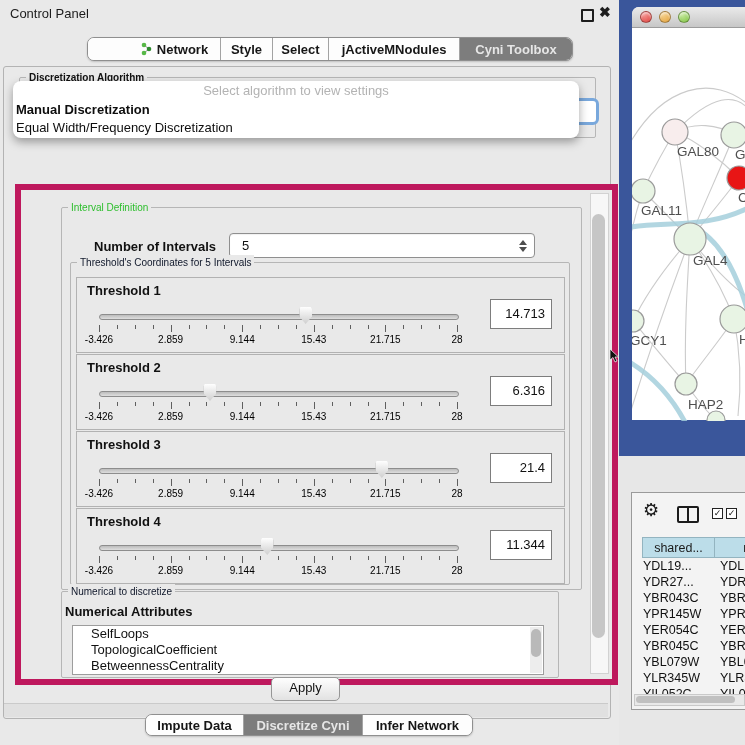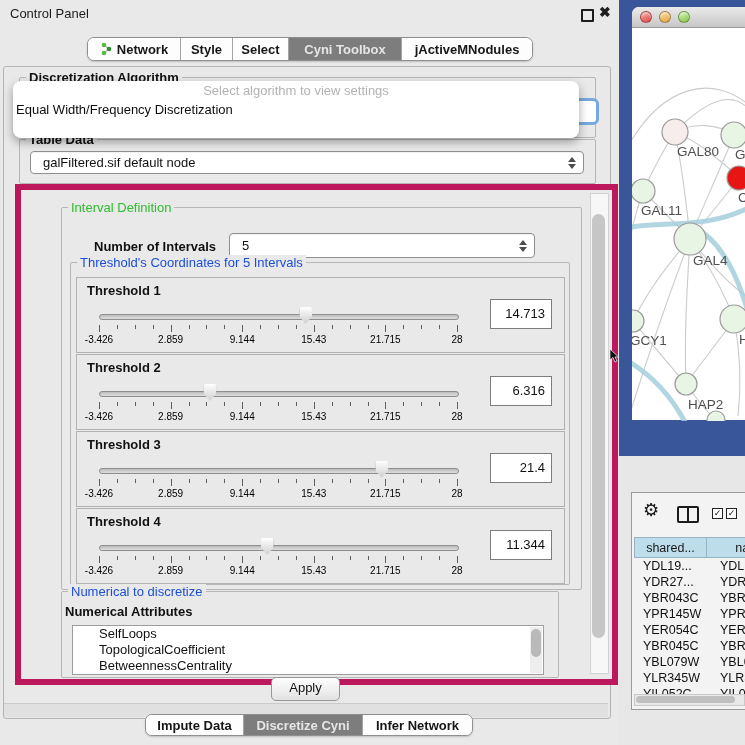--- a/index.html
+++ b/index.html
@@ -113,7 +113,7 @@
   <div class="abs" id="close-btn">✖</div>
 
   <div class="seg" id="toptabs">
-      <div class="s" style="width: 92px;">
+      <div class="s" style="width: 92px; padding-left: 40px;">
         <span>
           <svg width="13" height="14" viewBox="0 0 13 14" style="display:block">
             <path d="M4 3 L9 7 L4 11" stroke="#8a8a8a" fill="none"></path>

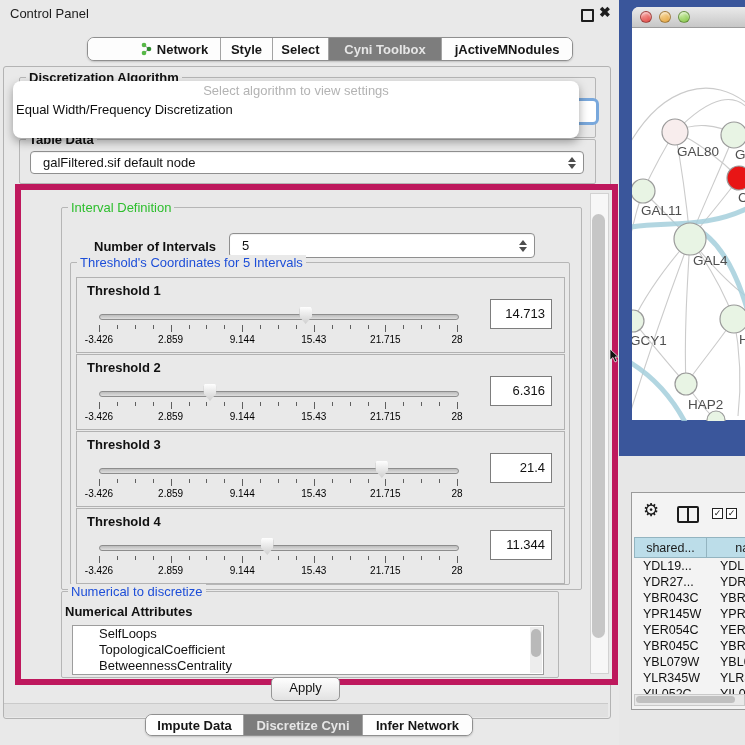--- a/index.html
+++ b/index.html
@@ -130,11 +130,11 @@
       <div class="s" style="width: 55px;">
         <span>Select</span>
       </div>
+      <div class="s" style="width: 130px;">
+        <span>jActiveMNodules</span>
+      </div>
       <div class="s sel" style="width: 112px;">
         <span>Cyni Toolbox</span>
-      </div>
-      <div class="s" style="width: 130px;">
-        <span>jActiveMNodules</span>
       </div>
     </div>
 

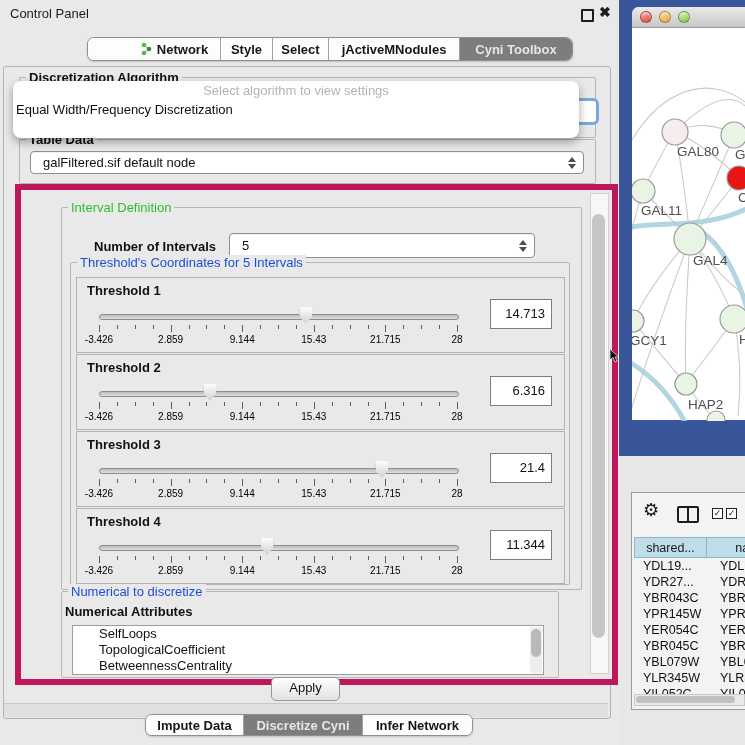--- a/index.html
+++ b/index.html
@@ -23,7 +23,7 @@
   #outer{left:3px;top:66px;width:606px;height:651px;border:1px solid #b3b3b3;border-radius:3px;background:#e9e9e9}
   
   .group{position:absolute;border:1px solid #b6b6b6;border-radius:2px}
-  .glabel{position:absolute;top:-8px;left:6px;background:#e9e9e9;padding:0 3px;font-size:13px;line-height:15px;white-space:nowrap}
+  .glabel{position:absolute;top:-8px;left:6px;background:#e9e9e9;padding:0 3px;font-size:10px;line-height:15px;white-space:nowrap}
   .gbold{font-weight:bold}
   .ggreen{color:#2dbe2d}
   .gblue{color:#1d4ed8}

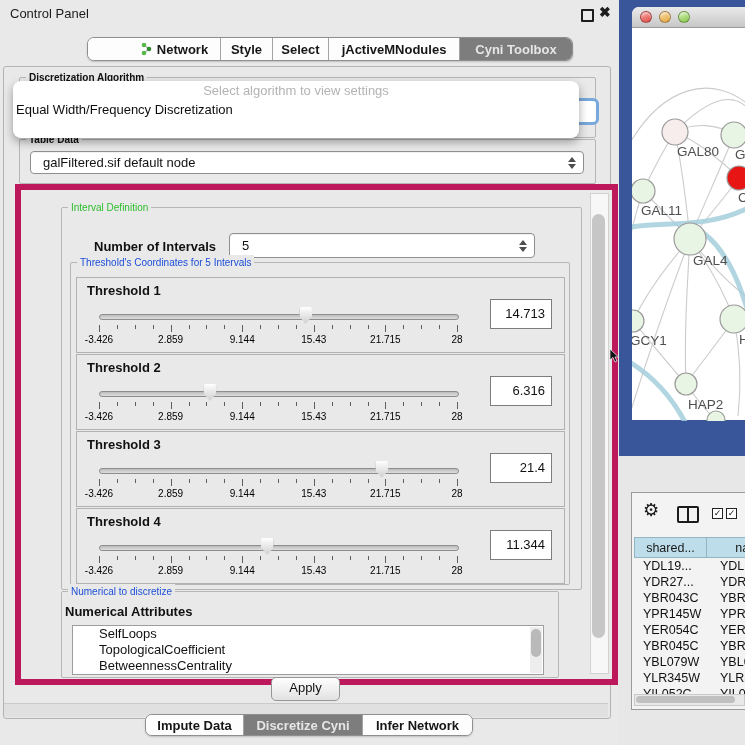--- a/index.html
+++ b/index.html
@@ -148,6 +148,7 @@
     <div class="abs" id="popup">
       <div class="hint">Select algorithm to view settings</div>
       <div id="popup-options">
+          <div class="opt b">Manual Discretization</div>
           <div class="opt">Equal Width/Frequency Discretization</div>
         </div>
     </div>

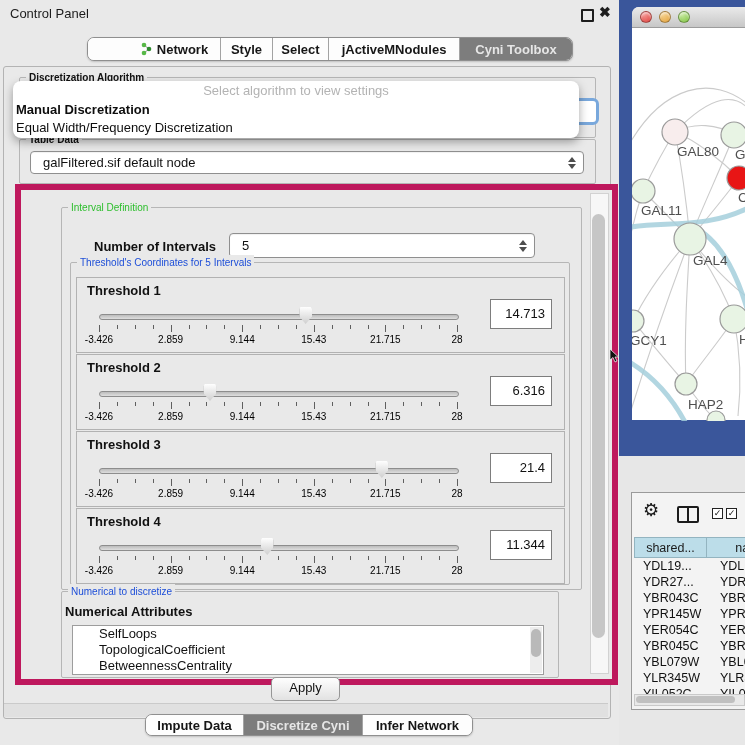--- a/index.html
+++ b/index.html
@@ -153,16 +153,6 @@
         </div>
     </div>
 
-    <div class="group" style="left:15px;top:72px;width:575px;height:43px">
-      <span class="glabel gbold">Table Data</span>
-      <div class="combo" style="left:10px;top:11px;width:540px;height:21px">
-        <span>galFiltered.sif default node</span>
-        <span class="spin">
-            <i class="up"></i>
-            <i class="dn"></i>
-          </span>
-      </div>
-    </div>
 
     <div class="abs" id="scrollp">
       <div class="group" id="interval-group">

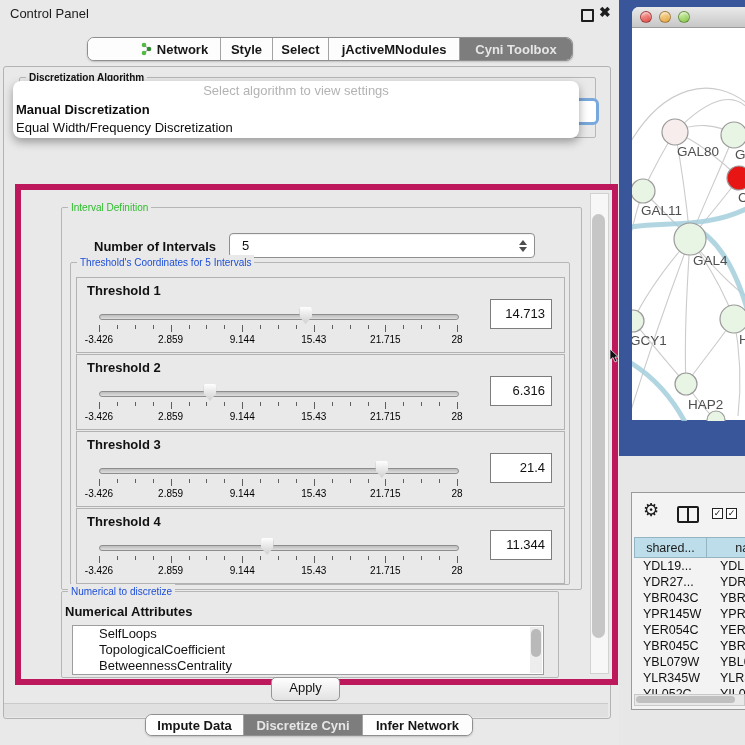--- a/index.html
+++ b/index.html
@@ -26,7 +26,7 @@
   .glabel{position:absolute;top:-8px;left:6px;background:#e9e9e9;padding:0 3px;font-size:10px;line-height:15px;white-space:nowrap}
   .gbold{font-weight:bold}
   .ggreen{color:#2dbe2d}
-  .gblue{color:#1d4ed8}
+  .gblue{color:#0f172a}
   
   .combo{position:absolute;background:#fff;border:1px solid #8f8f8f;border-radius:4px;
          display:flex;align-items:center;padding-left:12px;font-size:13px;box-shadow:inset 0 1px 1px rgba(0,0,0,.06)}

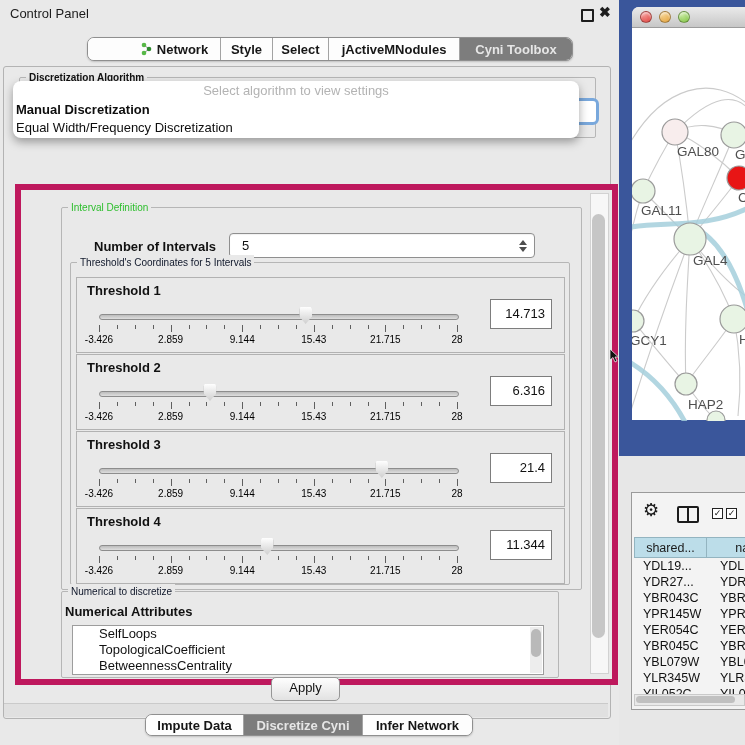--- a/index.html
+++ b/index.html
@@ -93,7 +93,7 @@
   .thead{display:flex}
   .th{height:21px;background:#bcdde9;border:1px solid #93b4c0;box-sizing:border-box;margin-left:-1px;
       display:flex;align-items:center;justify-content:center;font-size:12.5px;color:#1a1a1a}
-  .th:first-child{margin-left:0}
+  .th:first-child{margin-left:8px}
   #tbody{height:136px;overflow:hidden}
   .tr{display:flex;height:16px}
   .td{font-size:12.5px;line-height:16px;white-space:nowrap;box-sizing:border-box}

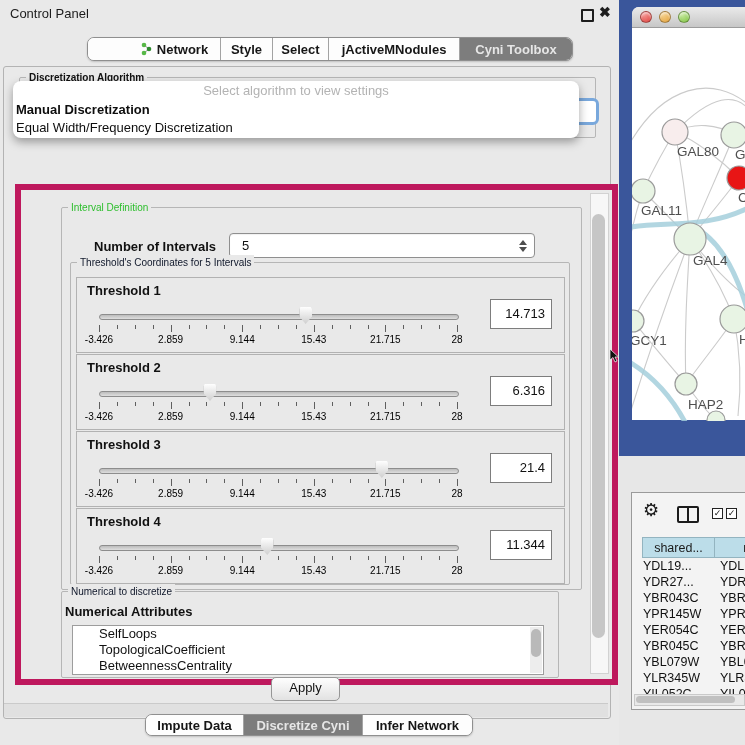--- a/index.html
+++ b/index.html
@@ -67,7 +67,7 @@
   #attr-group{left:40px;top:401px;width:496px;height:85px}
   #attr-title{position:absolute;left:3px;top:12px;font-weight:bold}
   #attr-list{position:absolute;left:10px;top:33px;width:470px;height:48px;background:#fff;border:1px solid #9d9d9d;overflow:hidden}
-  .attr-item{font-size:13px;line-height:16px;padding-left:26px;white-space:nowrap}
+  .attr-item{font-size:13px;line-height:16px;padding-left:18px;white-space:nowrap}
   #attr-vscroll{position:absolute;right:1px;top:1px;width:12px;height:46px;background:#ededed}
   #attr-vthumb{position:absolute;left:1px;top:2px;width:10px;height:28px;background:#b9b9b9;border-radius:5px}
   #apply{left:267px;top:610px;width:67px;height:22px;background:linear-gradient(#fefefe,#e2e2e2);

